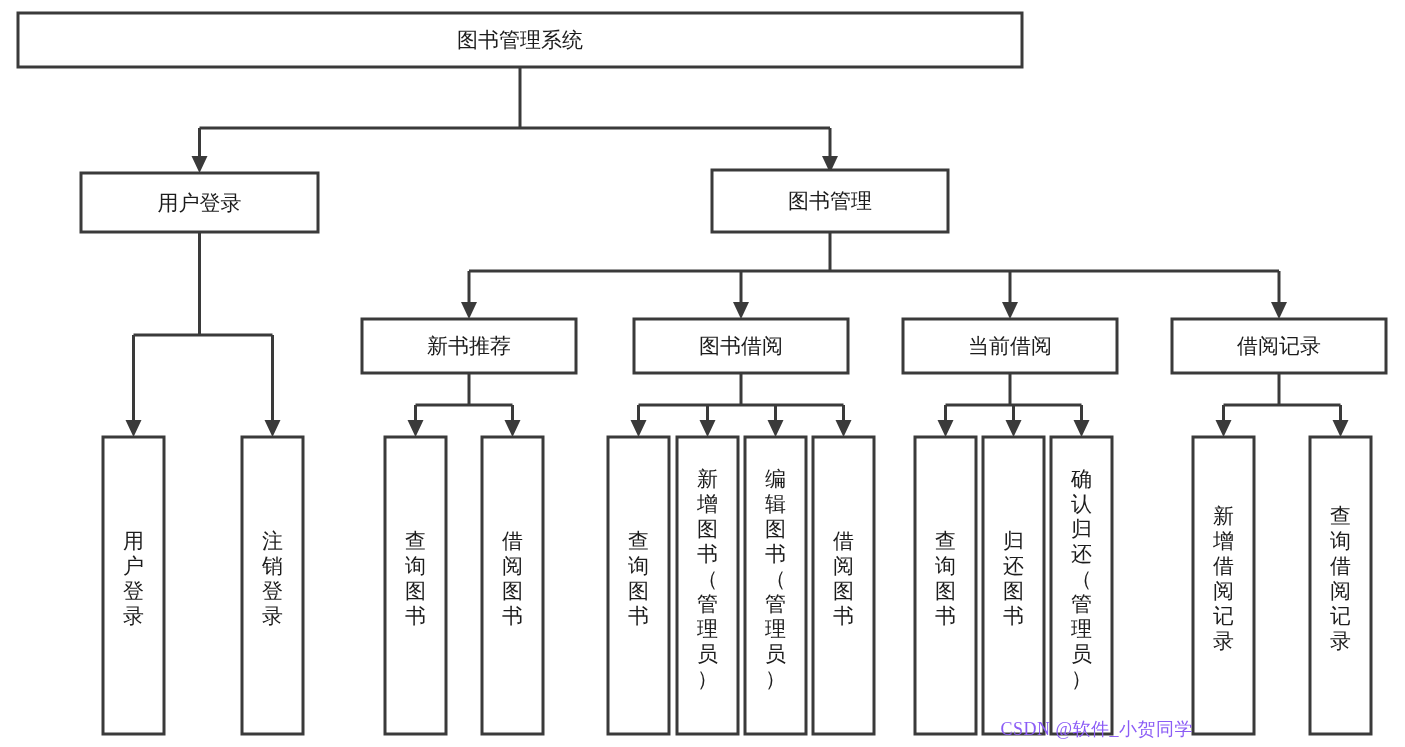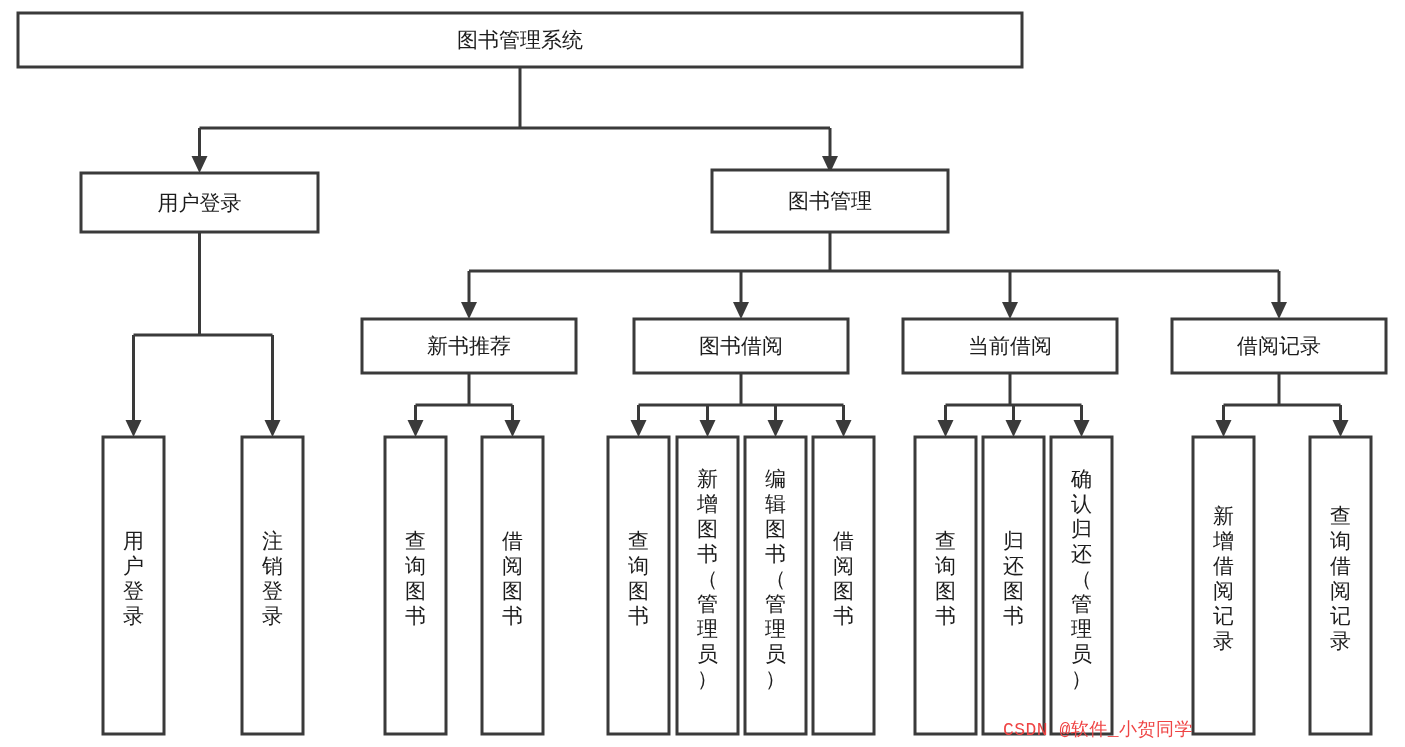--- a/index.html
+++ b/index.html
@@ -61,9 +61,9 @@
     position: absolute;
     right: 12px;
     bottom: 6px;
-    font-family: Liberation Mono, monospace;
+    font-family: Liberation Serif, serif;
     font-size: 18px;
-    color: #ef4444;
+    color: #8b5cf6;
     letter-spacing: 0.5px;
     white-space: nowrap;
     user-select: none;

